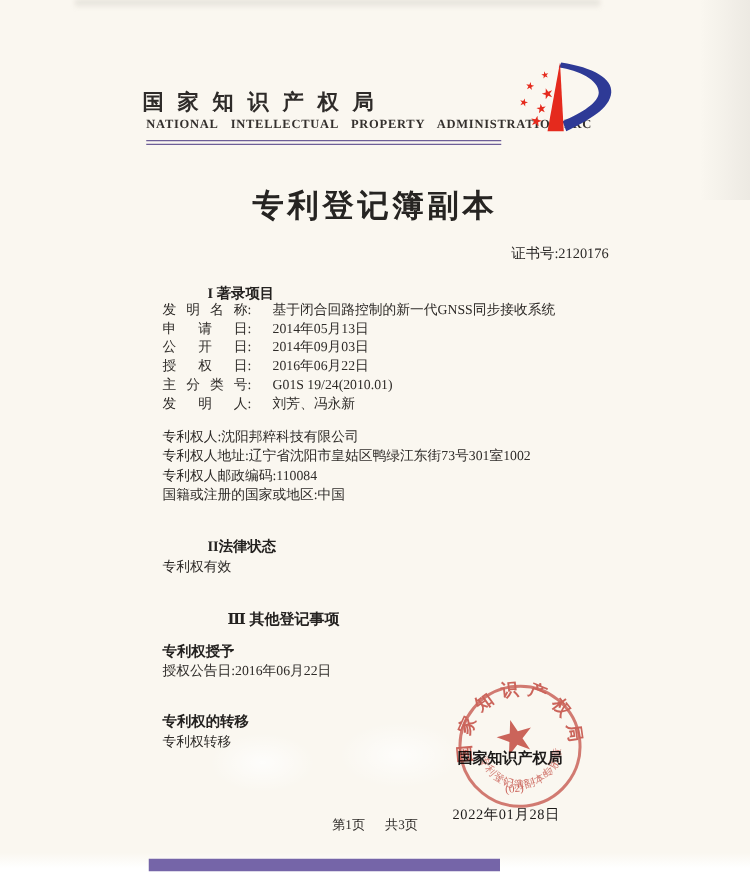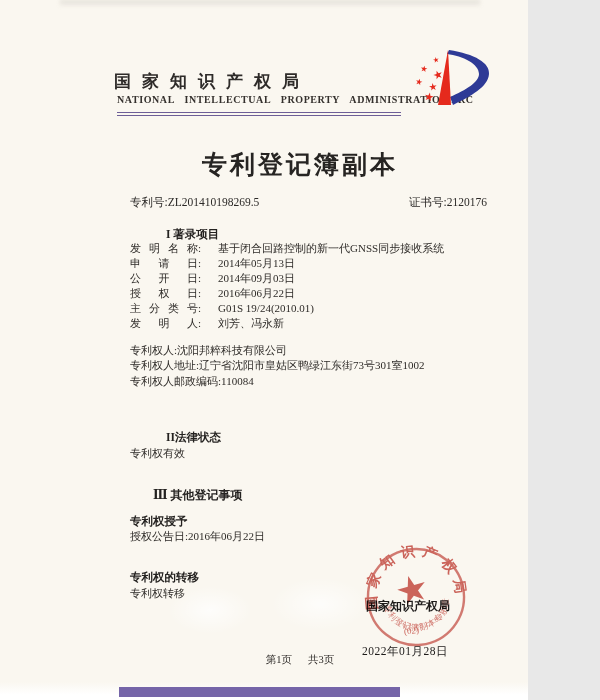--- a/index.html
+++ b/index.html
@@ -9,7 +9,7 @@
     background:#e8e8e8;
   }
   .page{
-    position:relative;width:528px;height:700px;
+    position:relative;width:600px;height:700px;
     background:#faf7f0;
     overflow:hidden;
   }

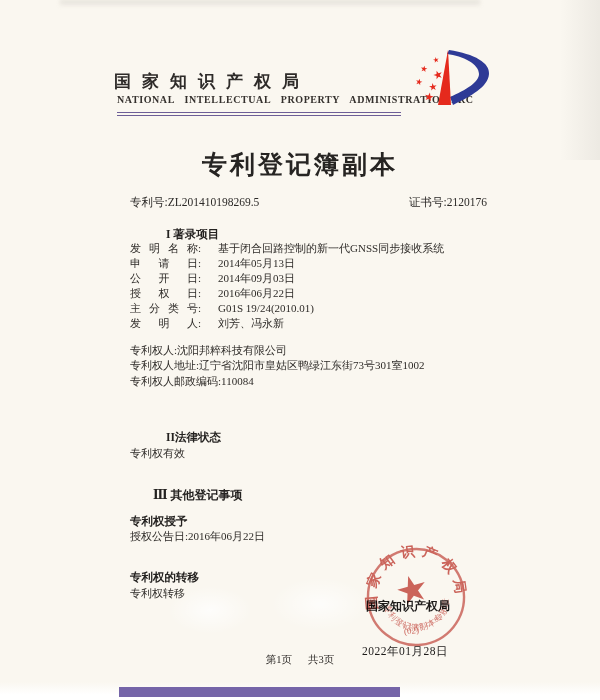--- a/index.html
+++ b/index.html
@@ -123,7 +123,6 @@
   <div class="abs doc-title">专利登记簿副本</div>
 
   <div class="abs num-row">
-    <span class="abs patent-no">专利号:ZL201410198269.5</span>
     <span class="abs cert-no">证书号:2120176</span>
   </div>
 

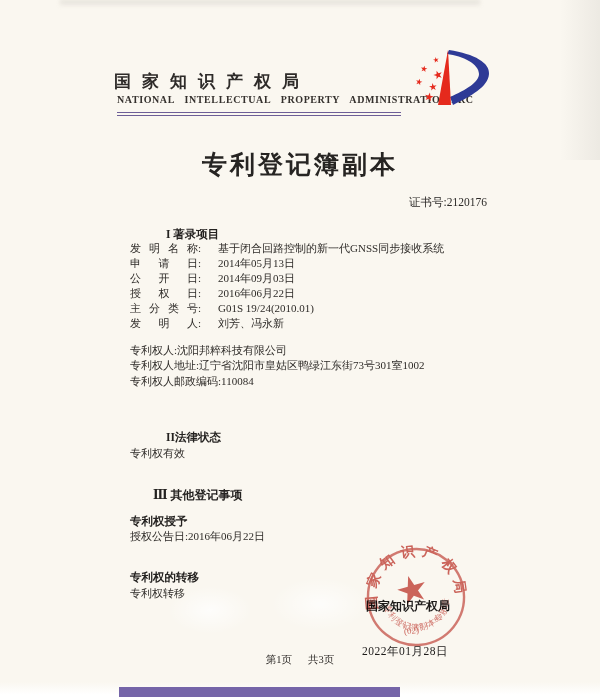--- a/index.html
+++ b/index.html
@@ -141,6 +141,7 @@
     <div>专利权人:沈阳邦粹科技有限公司</div>
     <div>专利权人地址:辽宁省沈阳市皇姑区鸭绿江东街73号301室1002</div>
     <div>专利权人邮政编码:110084</div>
+    <div>国籍或注册的国家或地区:中国</div>
   </div>
 
   <div class="abs sec-heading" style="left:130px;top:430px;">II法律状态</div>

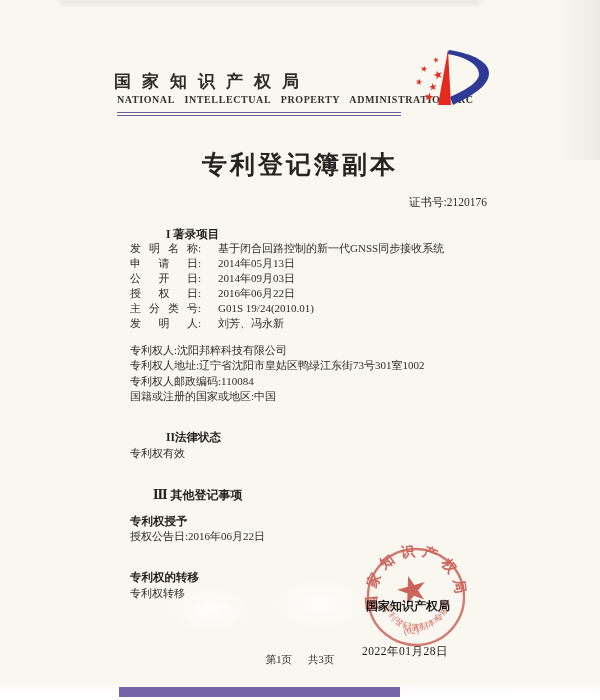--- a/index.html
+++ b/index.html
@@ -147,7 +147,7 @@
   <div class="abs sec-heading" style="left:130px;top:430px;">II法律状态</div>
   <div class="abs plain" style="left:130px;top:446px;">专利权有效</div>
 
-  <div class="abs sec-heading" style="left:117px;top:487px;font-size:12px;">Ⅲ 其他登记事项</div>
+  <div class="abs sec-heading" style="left:146px;top:487px;font-size:12px;">Ⅲ 其他登记事项</div>
 
   <div class="abs bold-line" style="left:130px;top:514px;">专利权授予</div>
   <div class="abs plain" style="left:130px;top:529px;">授权公告日:2016年06月22日</div>

